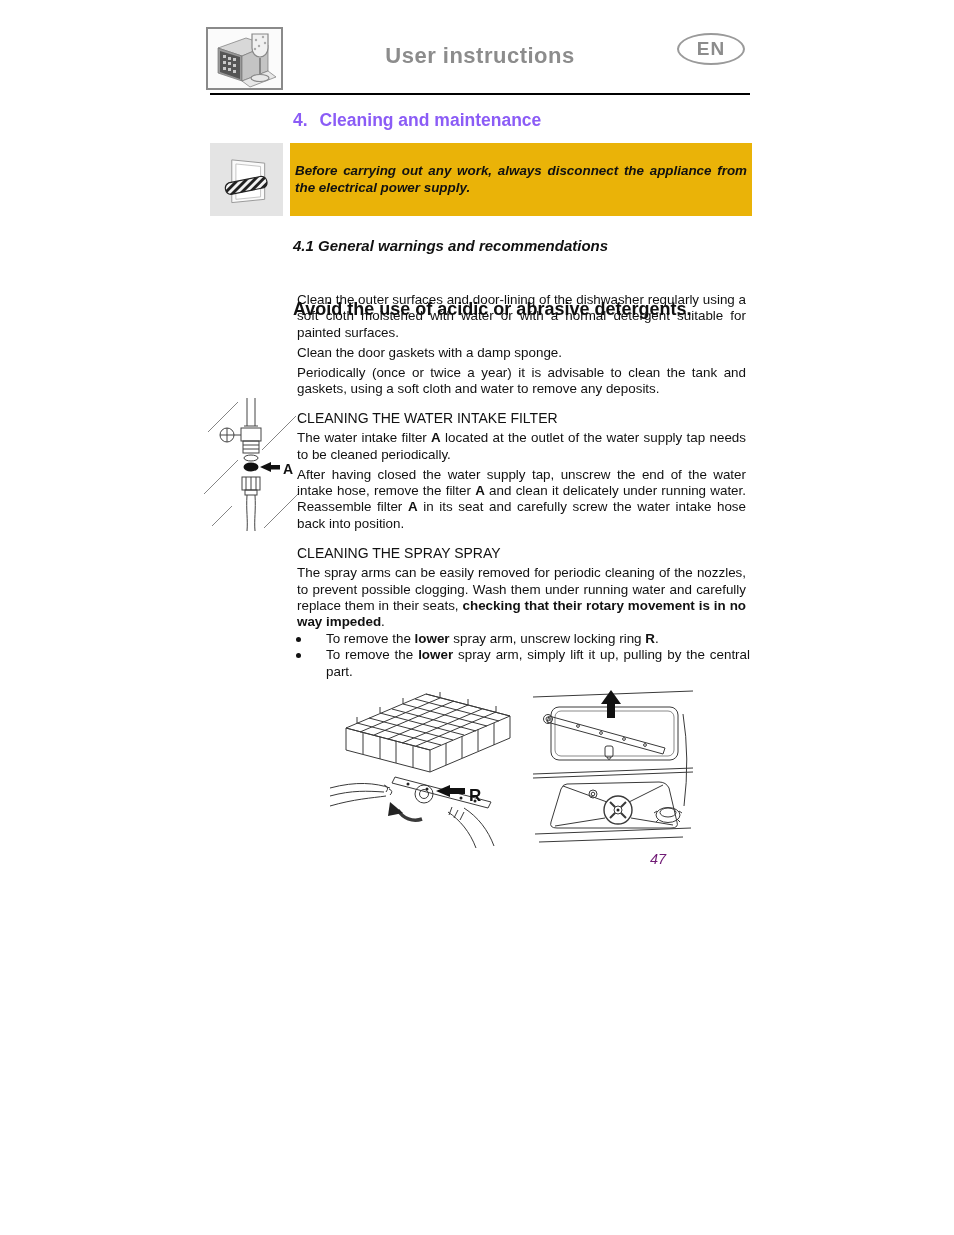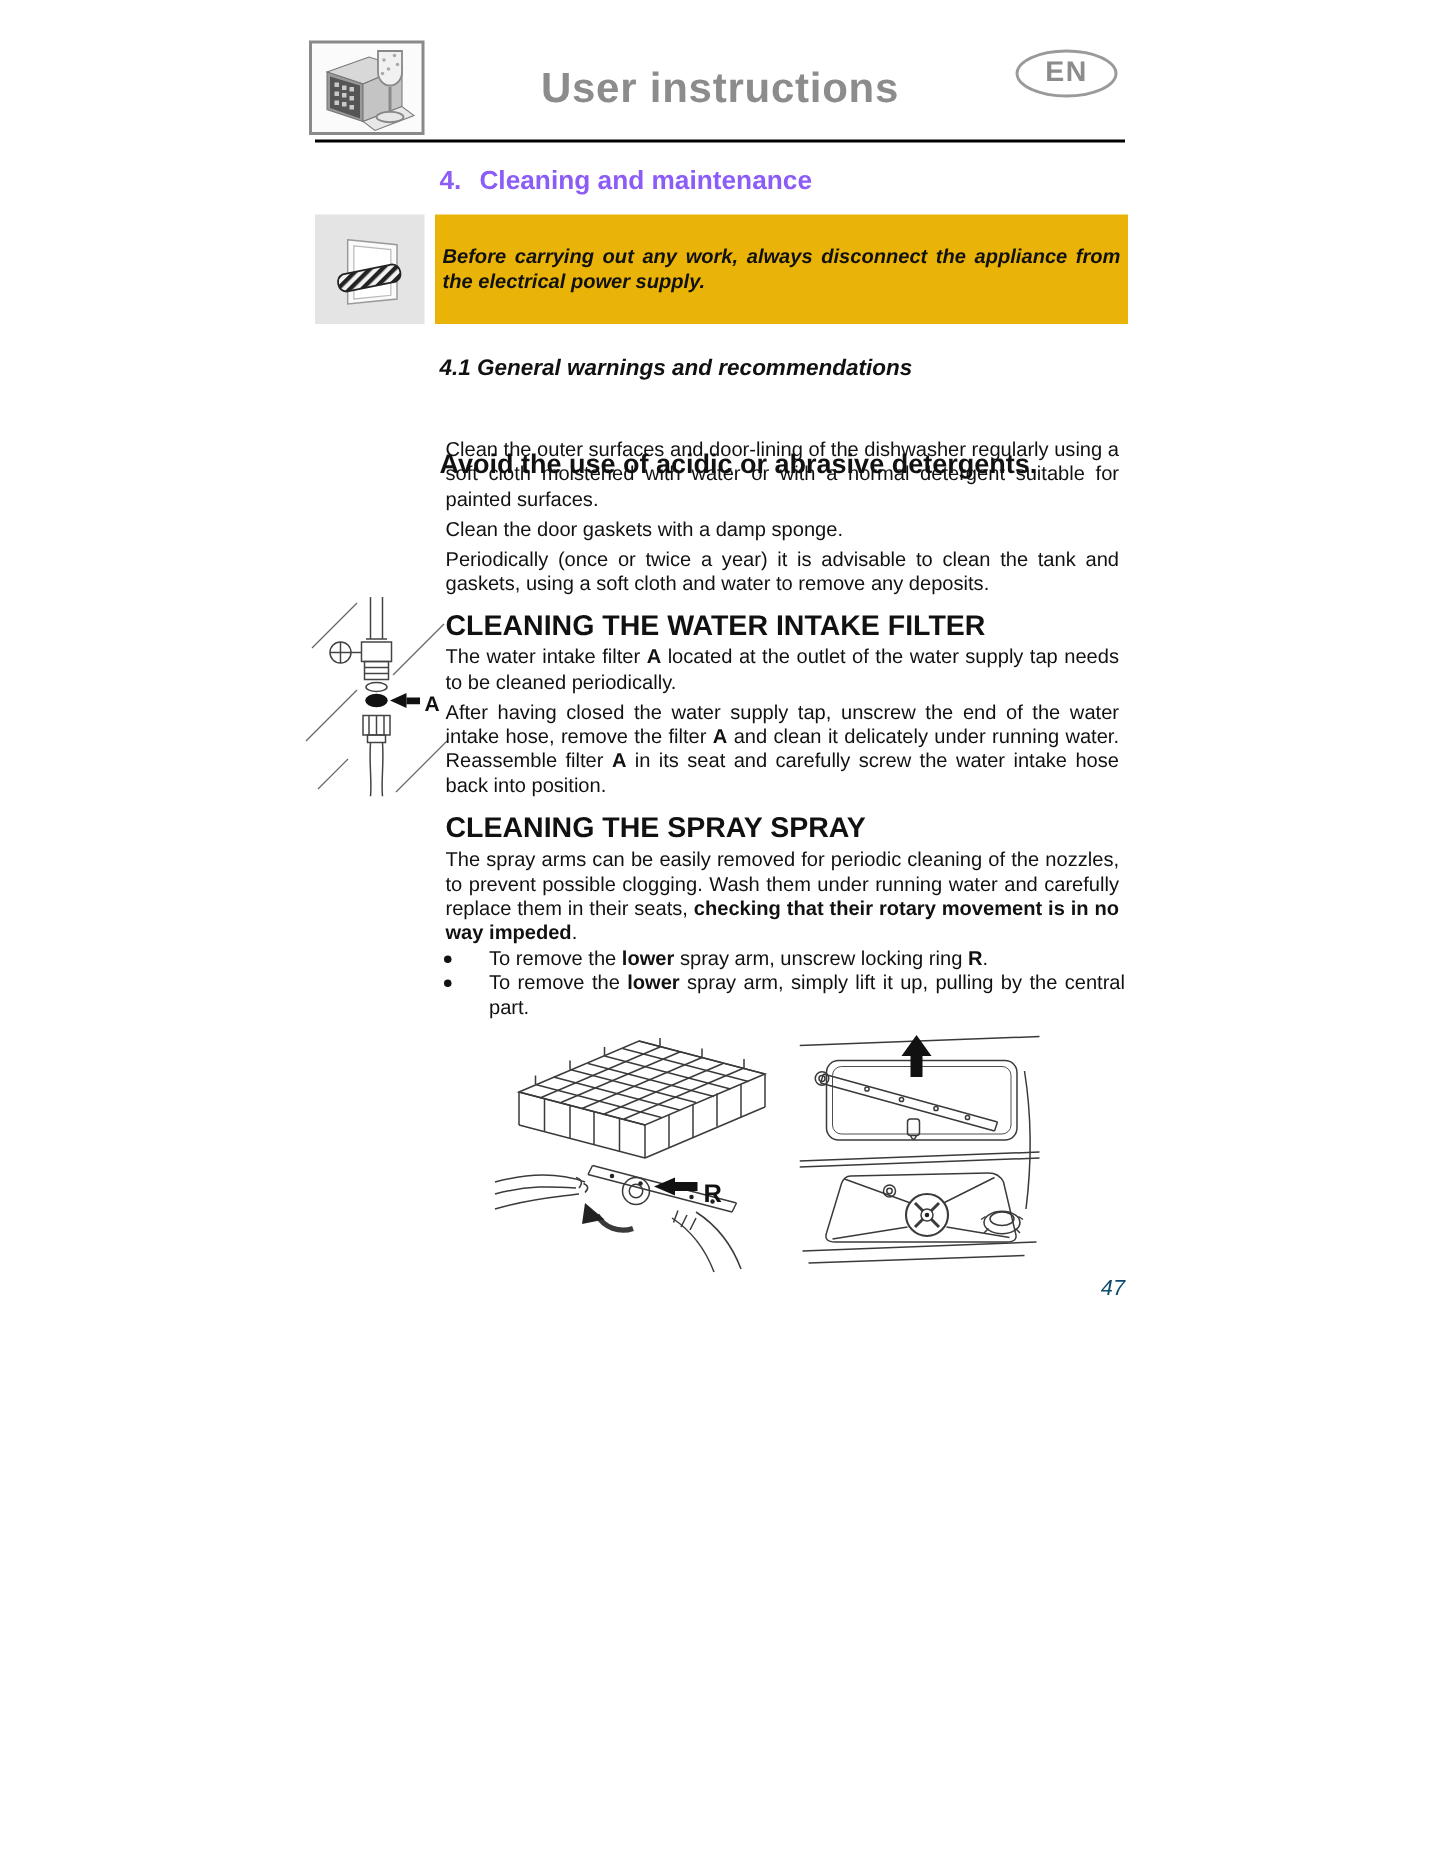--- a/index.html
+++ b/index.html
@@ -14,7 +14,7 @@
   
   .logo-box{left:206px;top:27px;width:77px;height:63px;border:2px solid #8a8a8a;background:#fbfbfb;box-sizing:border-box;}
   .header-title{left:210px;top:43px;width:540px;text-align:center;
-    font-size:28px;font-weight:bold;color:#8c8c8c;letter-spacing:0.5px;}
+    font-size:22px;font-weight:bold;color:#8c8c8c;letter-spacing:0.5px;}
   .en-badge{left:677px;top:33px;width:64px;height:28px;border:2px solid #9a9a9a;border-radius:50%;
     display:flex;align-items:center;justify-content:center;
     font-size:19px;font-weight:bold;color:#8c8c8c;letter-spacing:1px;text-align:right;}

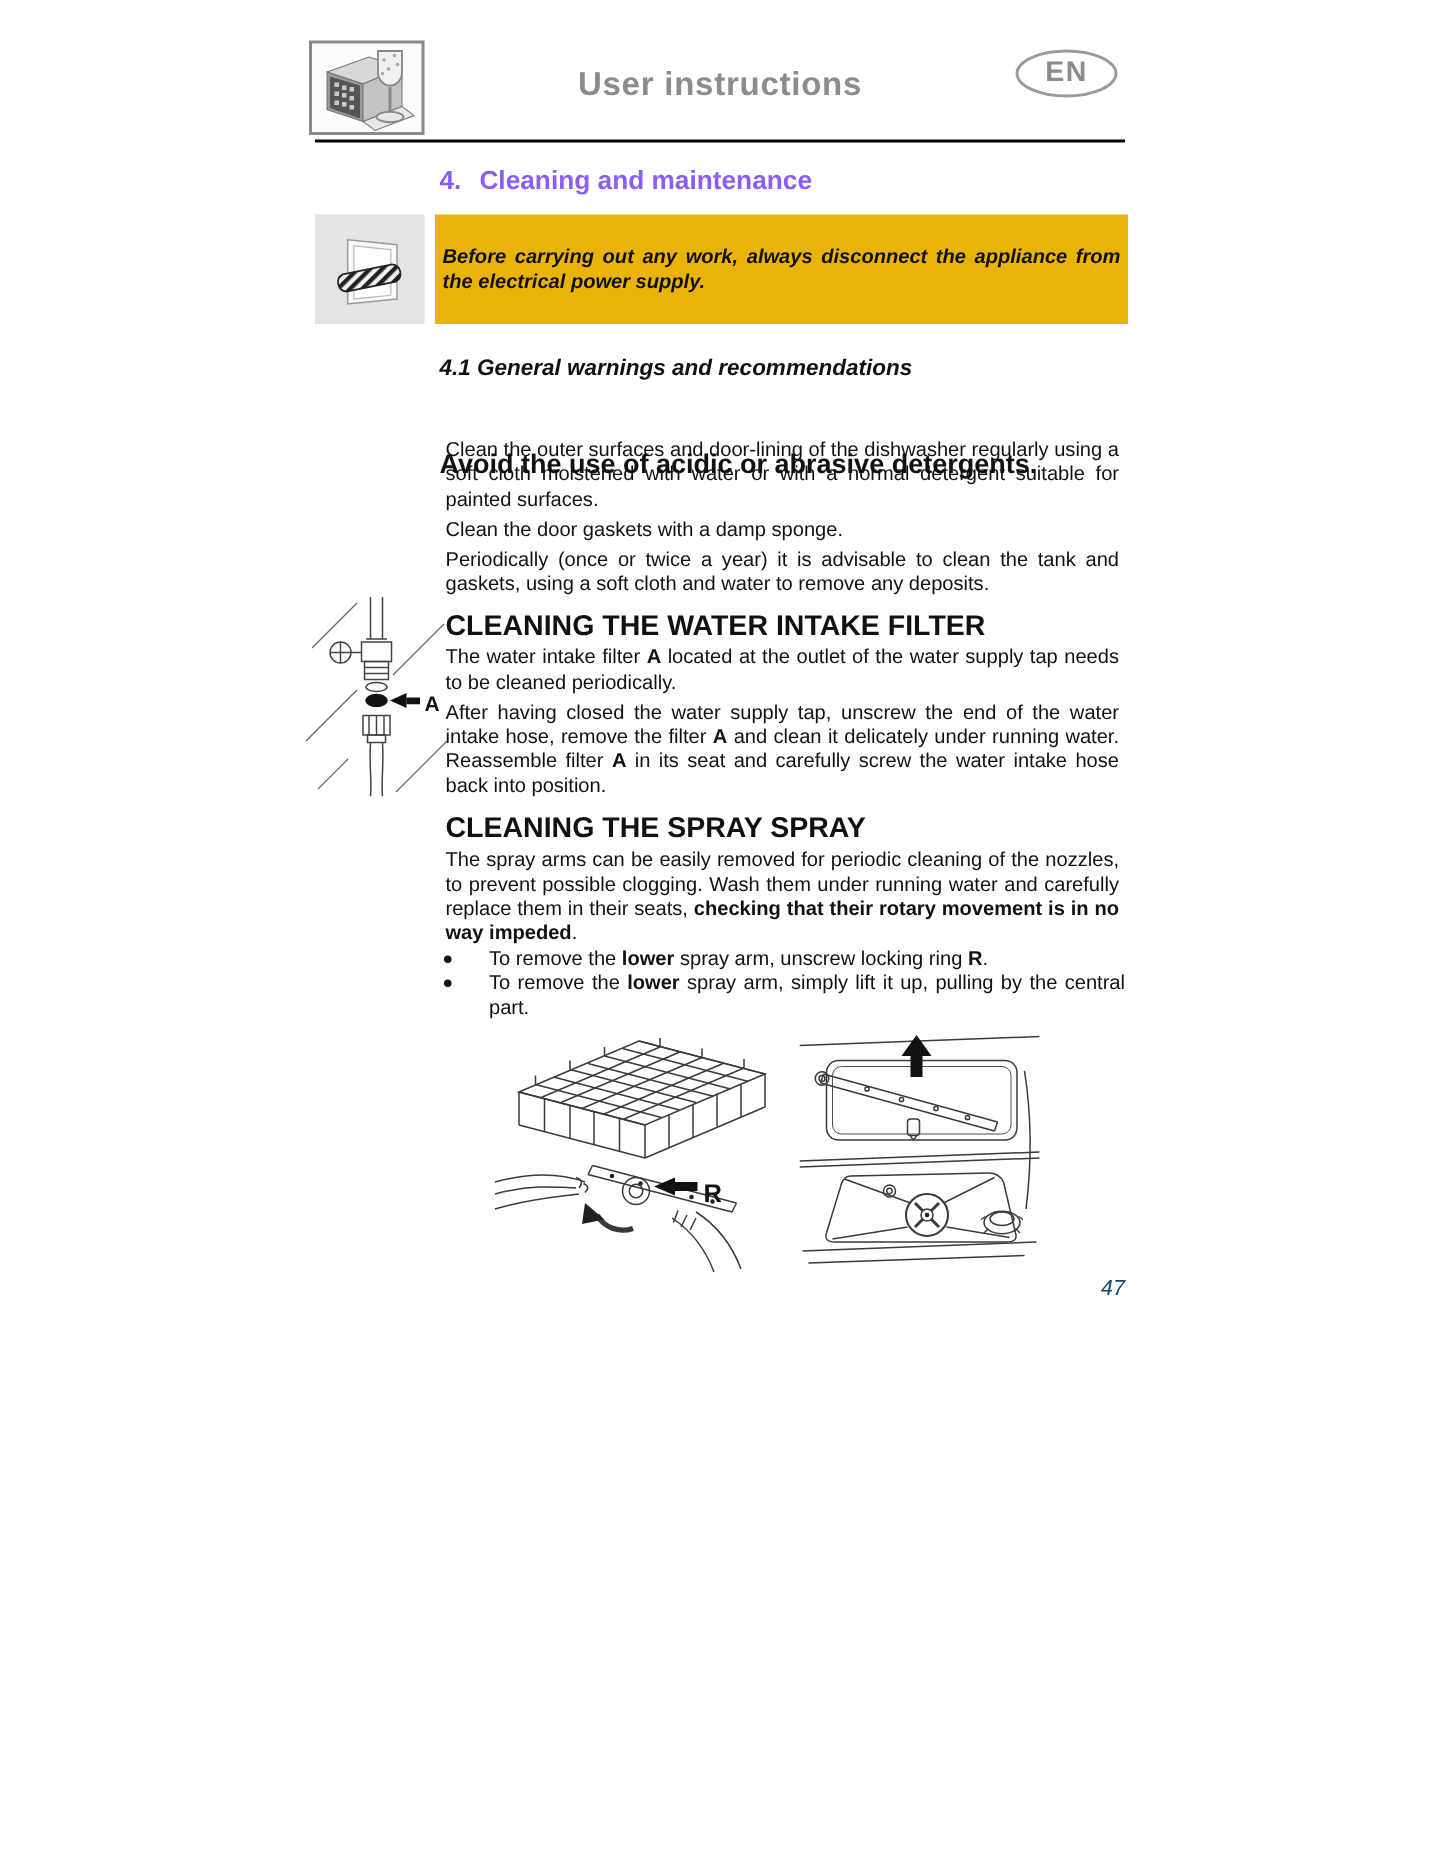--- a/index.html
+++ b/index.html
@@ -38,7 +38,7 @@
   .body-col{left:293px;width:457px;font-size:13.4px;line-height:16.3px;color:#111;}
   .body-col p{margin:4px;text-align:justify;}
   .para-block{top:288px;}
-  .sect-heading{font-weight:bold;font-size:19px;margin:0 0 1px 0;text-align:left;}
+  .sect-heading{font-weight:normal;font-size:14px;margin:0 0 1px 0;text-align:left;}
   .filter-block{top:406px;}
   .spray-block{top:541px;}
 

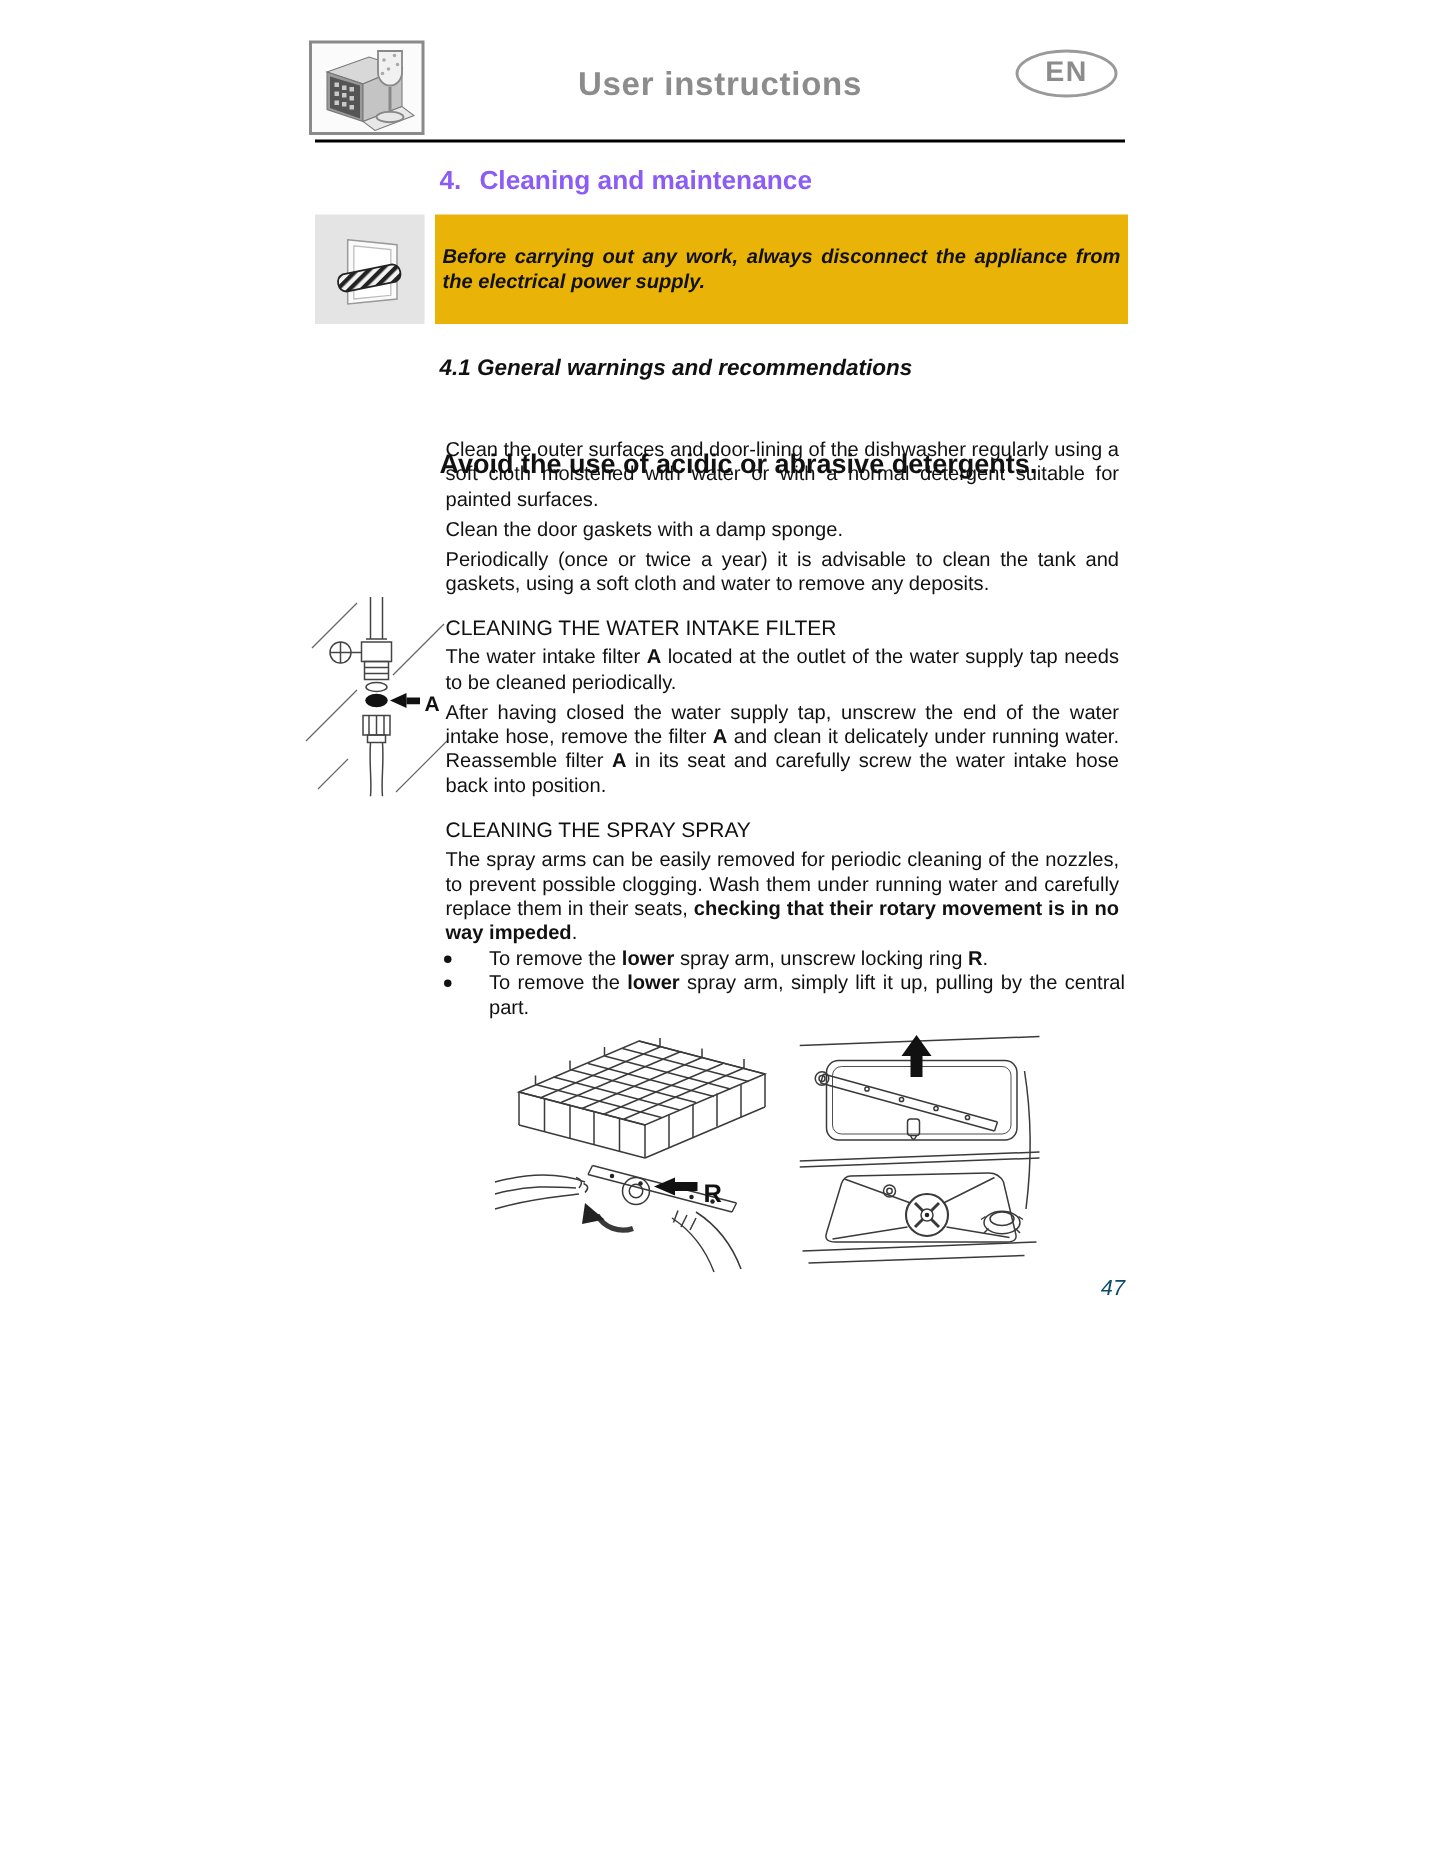--- a/index.html
+++ b/index.html
@@ -52,8 +52,8 @@
   .fig-rack{left:328px;top:684px;width:198px;height:166px;}
   .fig-tank{left:533px;top:688px;width:162px;height:162px;}
 
-  .page-number{left:650px;top:851px;width:100px;text-align:right;
-    font-size:14.5px;font-style:italic;color:#0c4a6e;}
+  .page-number{left:650px;top:851px;width:100px;
+    font-size:14.5px;font-style:italic;color:#701a75;}
 
   svg{display:block;}
   svg text{font-family:"Liberation Sans","DejaVu Sans",sans-serif;}

